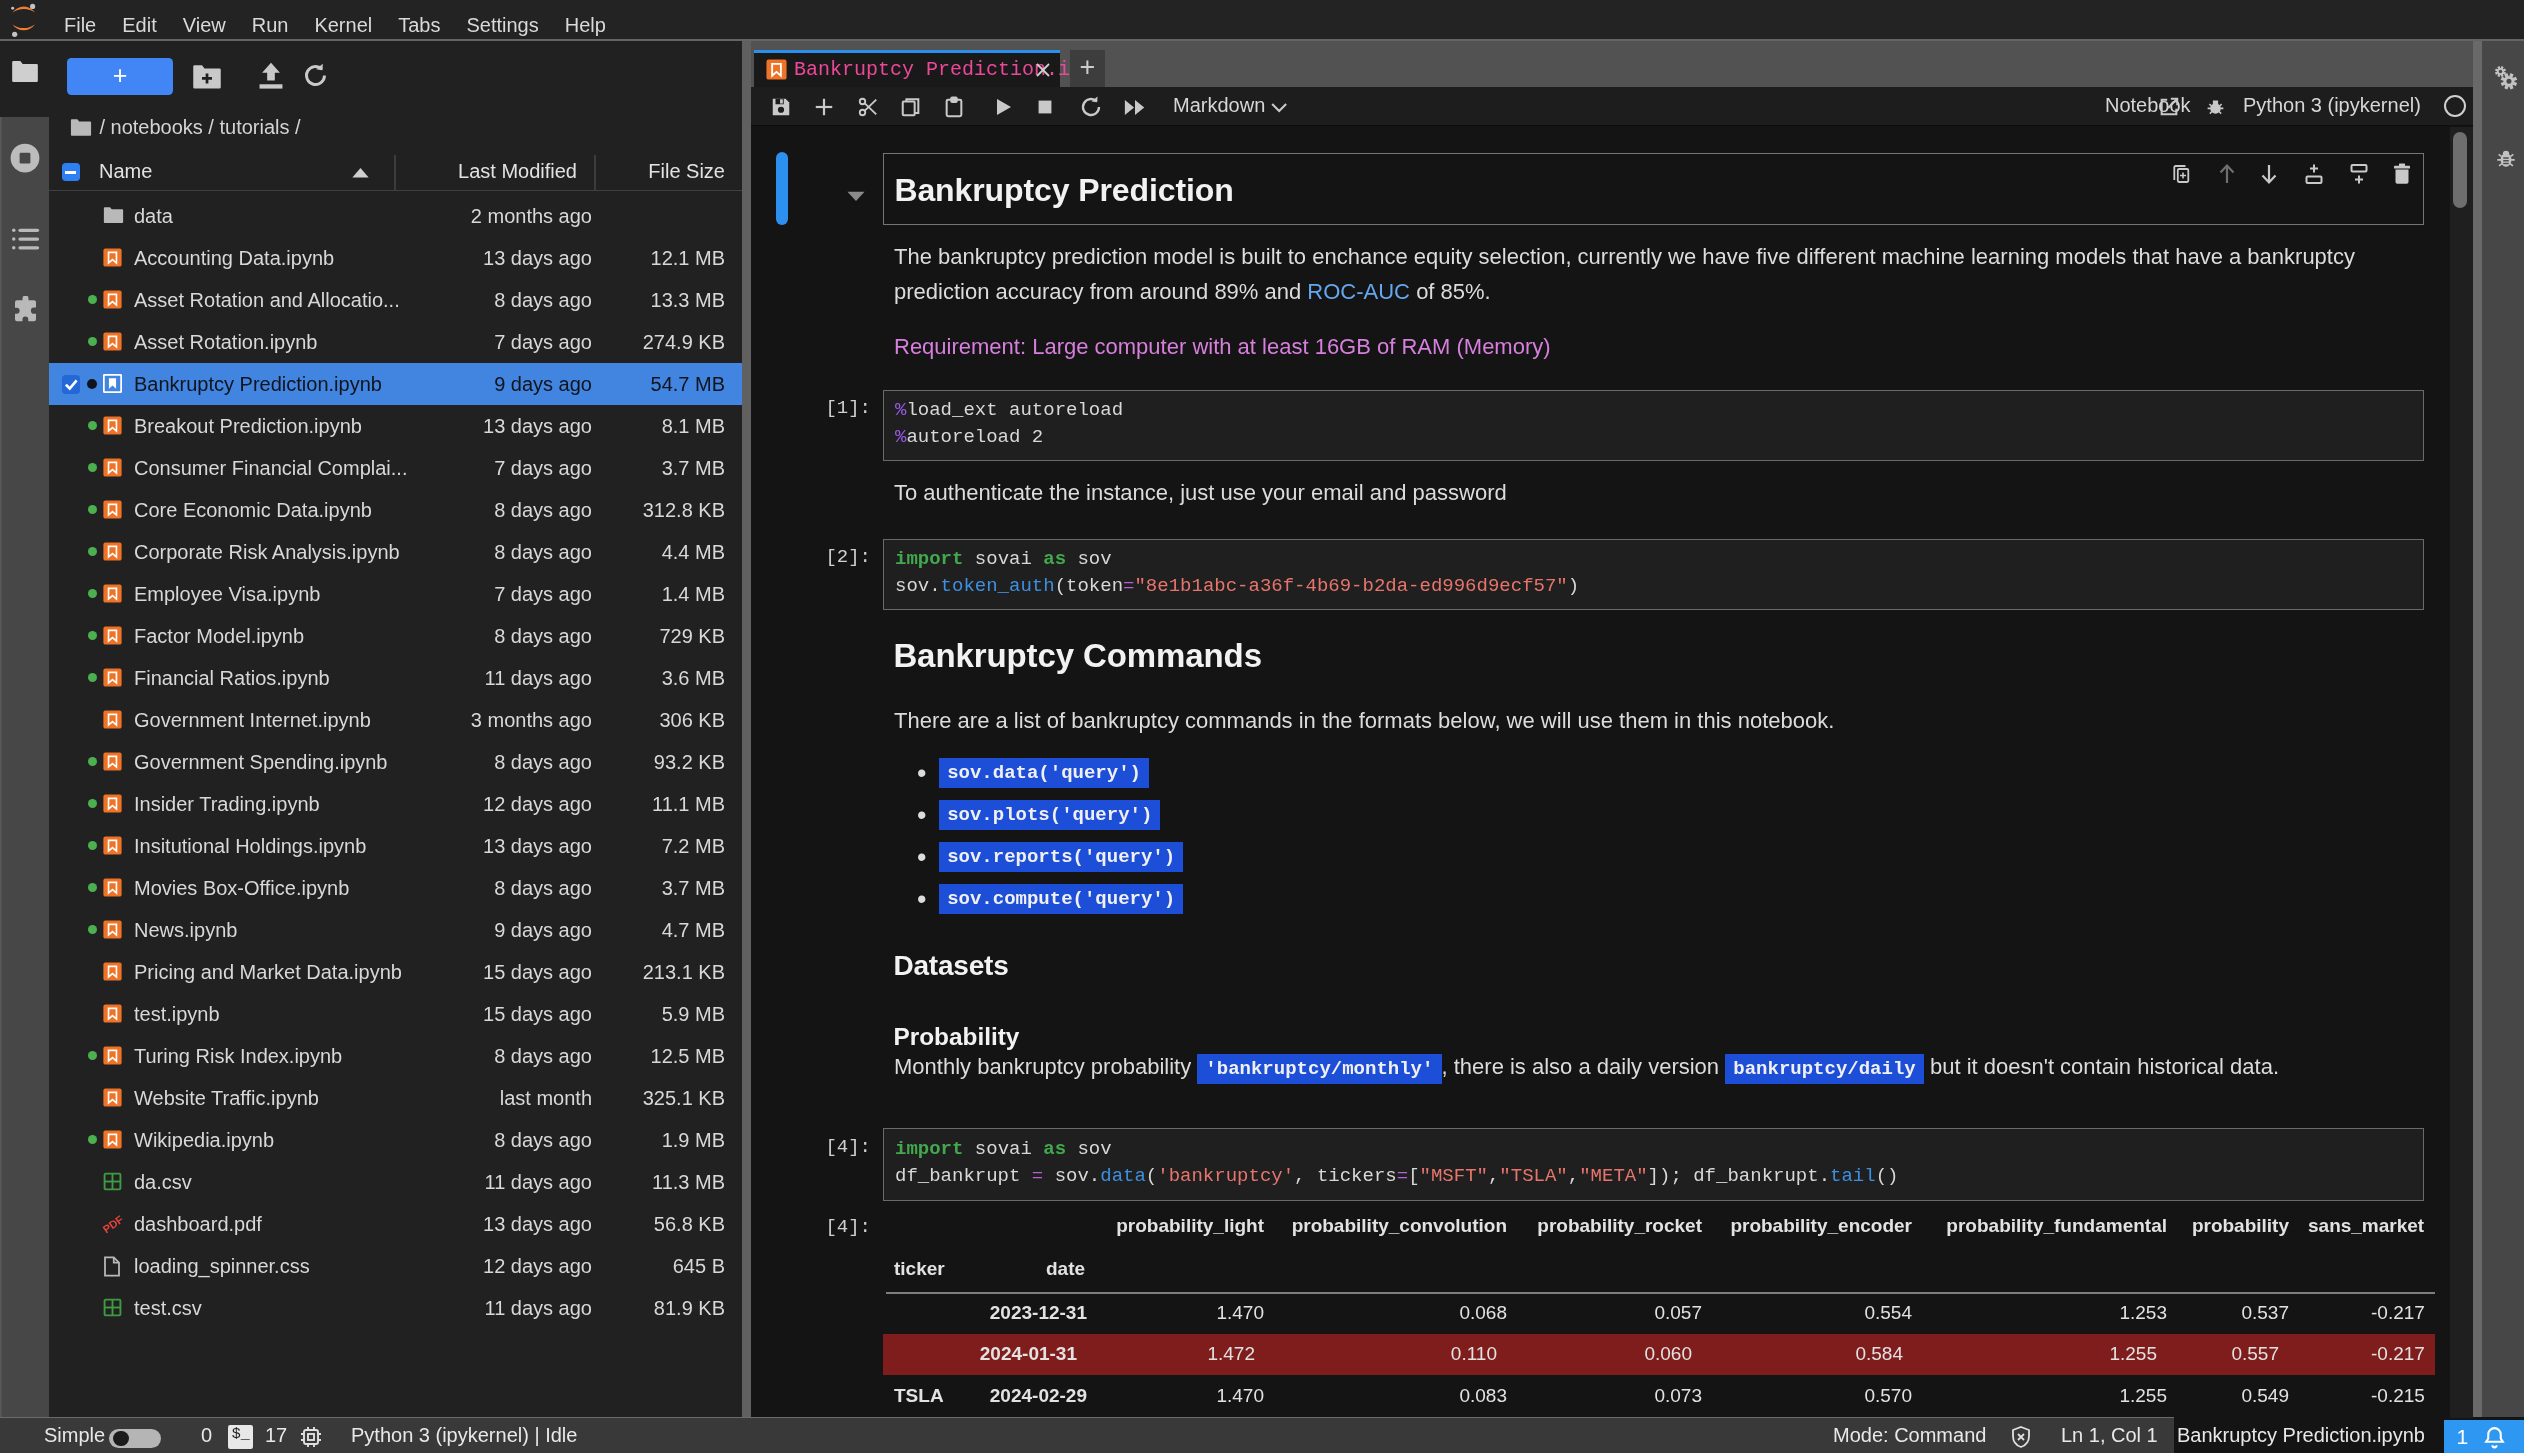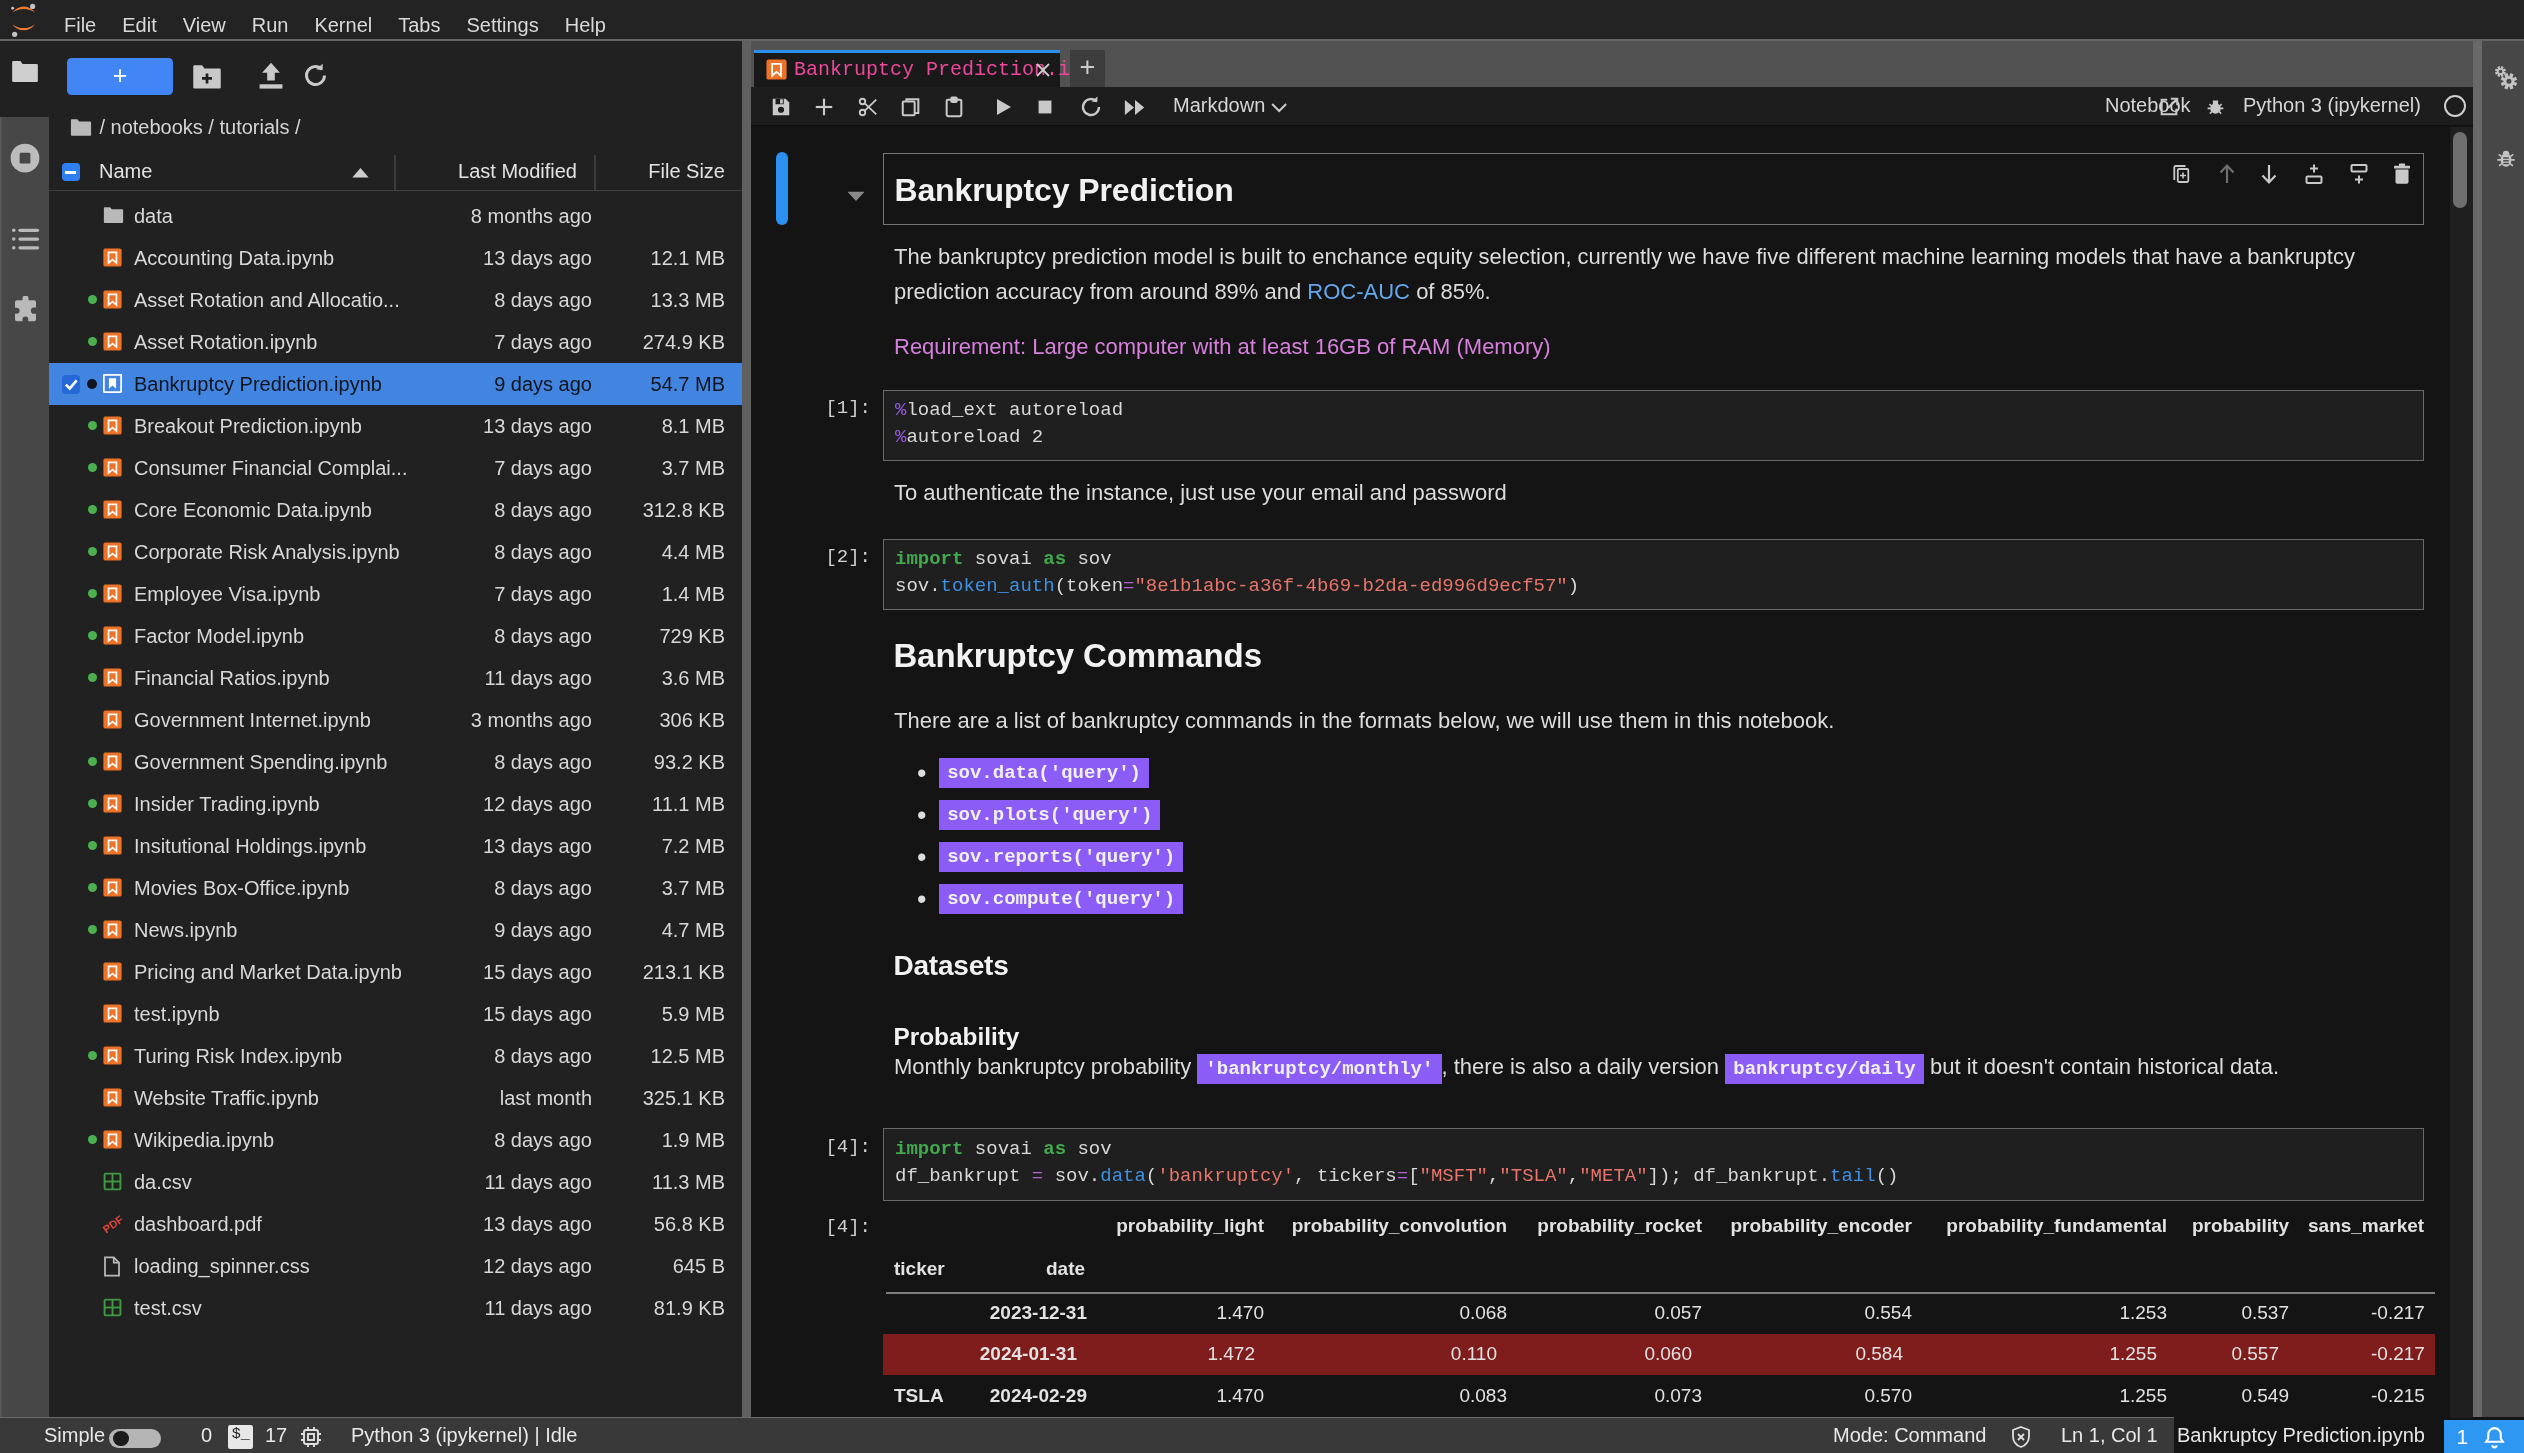--- a/index.html
+++ b/index.html
@@ -152,7 +152,7 @@
           <path d="M1 2 Q1 1 2 1 L8 1 L10 3.5 L22 3.5 Q23 3.5 23 4.5 L23 18 Q23 19 22 19 L2 19 Q1 19 1 18 Z" fill="#b9b9b9"></path>
         </svg>
         <span class="nm">data</span>
-        <span class="dt">8 months ago</span>
+        <span class="dt">2 months ago</span>
       </div>
 <div class="frow">
         <svg class="ficon" width="19" height="19" viewBox="0 0 24 24">

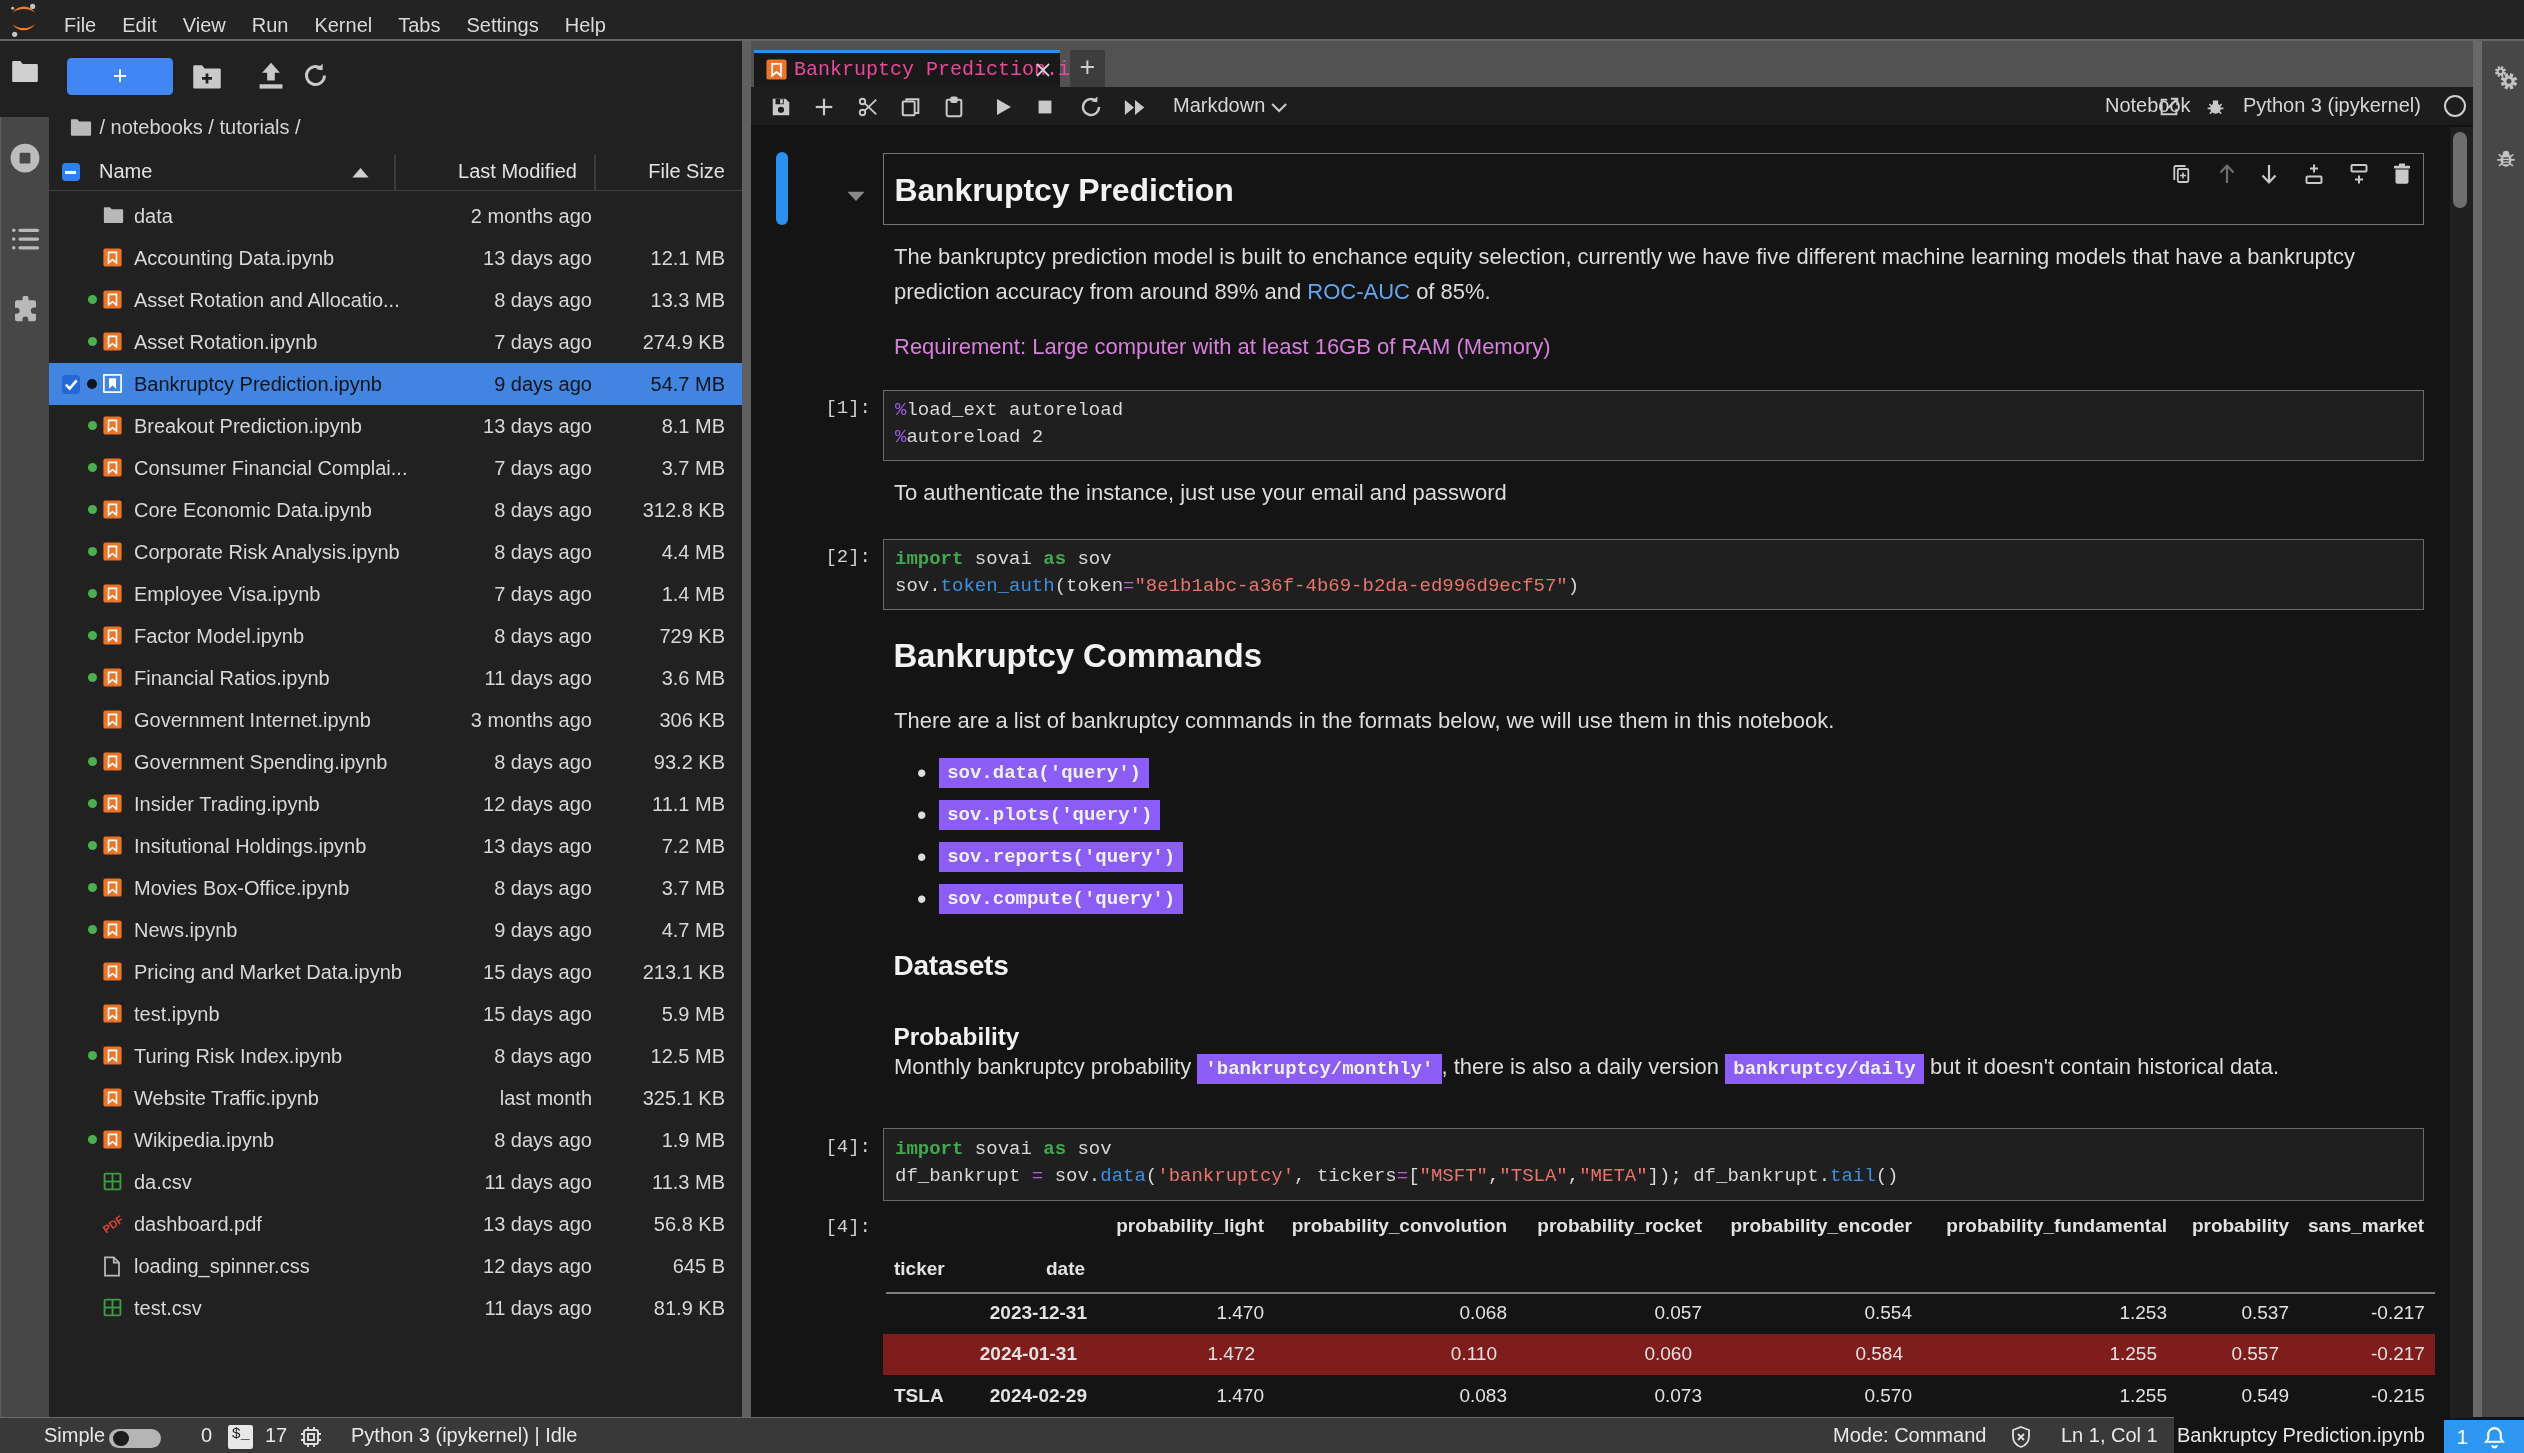--- a/index.html
+++ b/index.html
@@ -56,7 +56,7 @@
 .magic { color:#9b59e8; }
 .bli { display:flex; align-items:center; height:42px; }
 .bdot { color:#dcdcdc; font-size:27px; margin-right:12.6px; }
-.chip { background:#8b5cf6; font-family:"Liberation Mono",monospace; font-weight:bold; font-size:19px; color:#f0f0f0; padding:3.7px 8.1px; }
+.chip { background:#1d4ed8; font-family:"Liberation Mono",monospace; font-weight:bold; font-size:19px; color:#f0f0f0; padding:3.7px 8.1px; }
 
 
 #rightstrip { position:absolute; left:2482px; top:40px; width:43px; height:1377px; background:#474747; }

